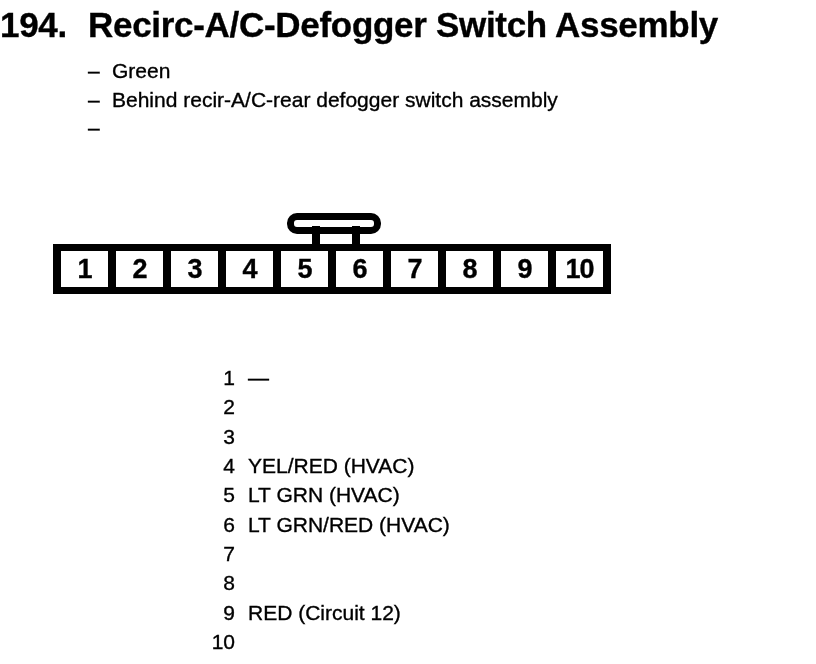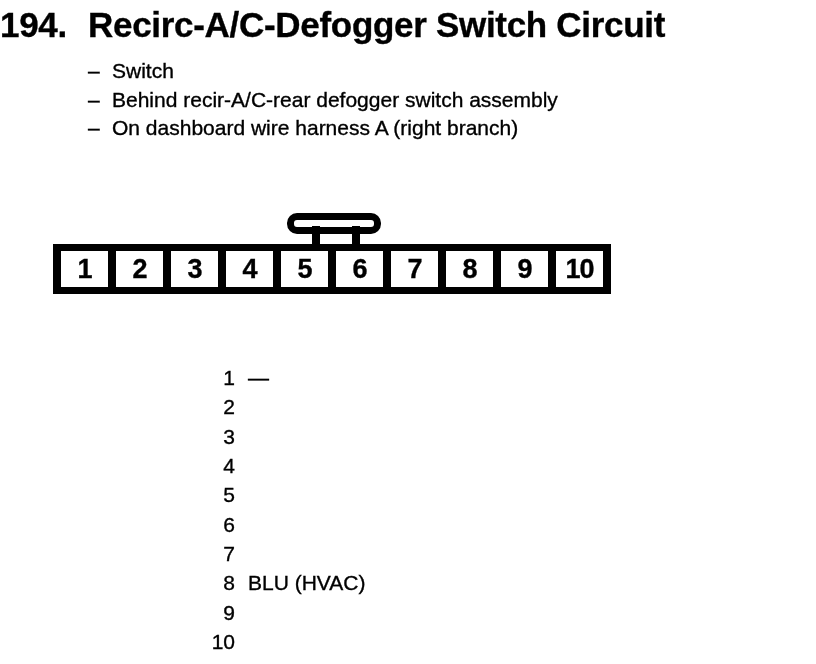--- a/index.html
+++ b/index.html
@@ -104,7 +104,7 @@
 
   <div class="title-row">
     <span class="title-num">194.</span>
-    <span class="title-text">Recirc-A/C-Defogger Switch Circuit</span>
+    <span class="title-text">Recirc-A/C-Defogger Switch Assembly</span>
   </div>
 
   <div class="notes">

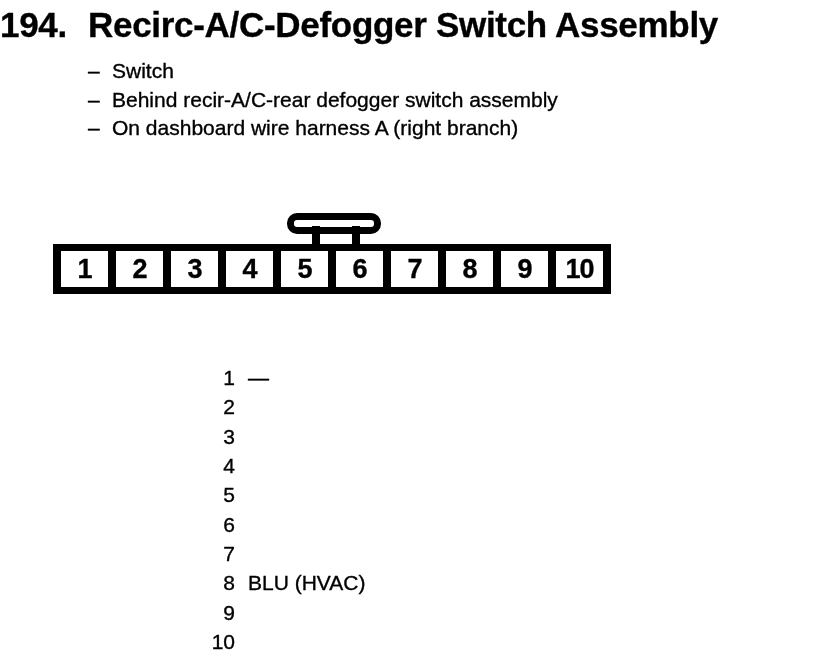--- a/index.html
+++ b/index.html
@@ -111,7 +111,7 @@
 
       <div class="note-line">
         <span class="note-dash">–</span>
-        <span class="note-text">Switch</span>
+        <span class="note-text">Green</span>
       </div>
 
       <div class="note-line">

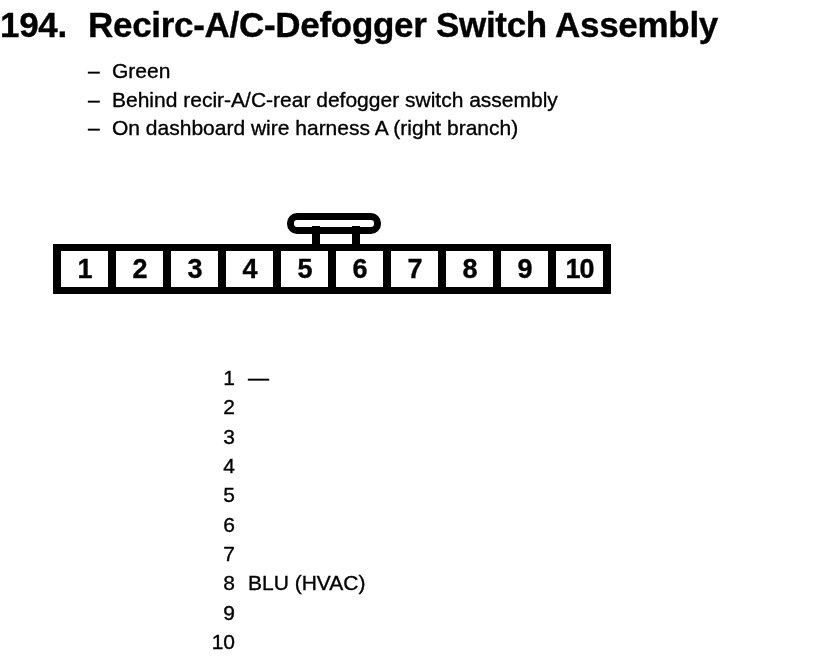--- a/index.html
+++ b/index.html
@@ -121,7 +121,6 @@
 
       <div class="note-line">
         <span class="note-dash">–</span>
-        <span class="note-text">On dashboard wire harness A (right branch)</span>
       </div>
     </div>
 

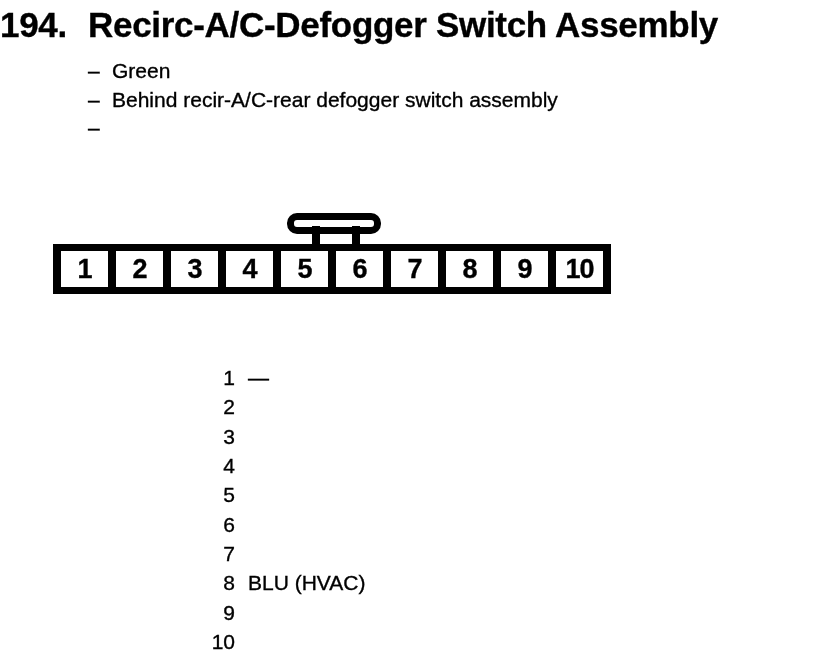--- a/index.html
+++ b/index.html
@@ -188,6 +188,7 @@
 
       <div class="pin-row">
         <span class="pin-num">4</span>
+        <span class="pin-wire">YEL/RED (HVAC)</span>
       </div>
 
       <div class="pin-row">

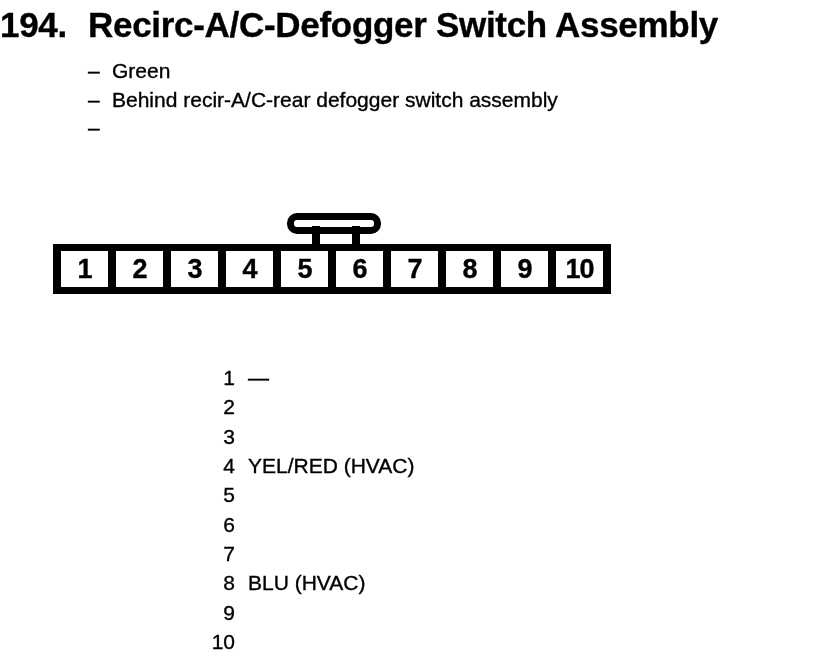--- a/index.html
+++ b/index.html
@@ -193,6 +193,7 @@
 
       <div class="pin-row">
         <span class="pin-num">5</span>
+        <span class="pin-wire">LT GRN (HVAC)</span>
       </div>
 
       <div class="pin-row">

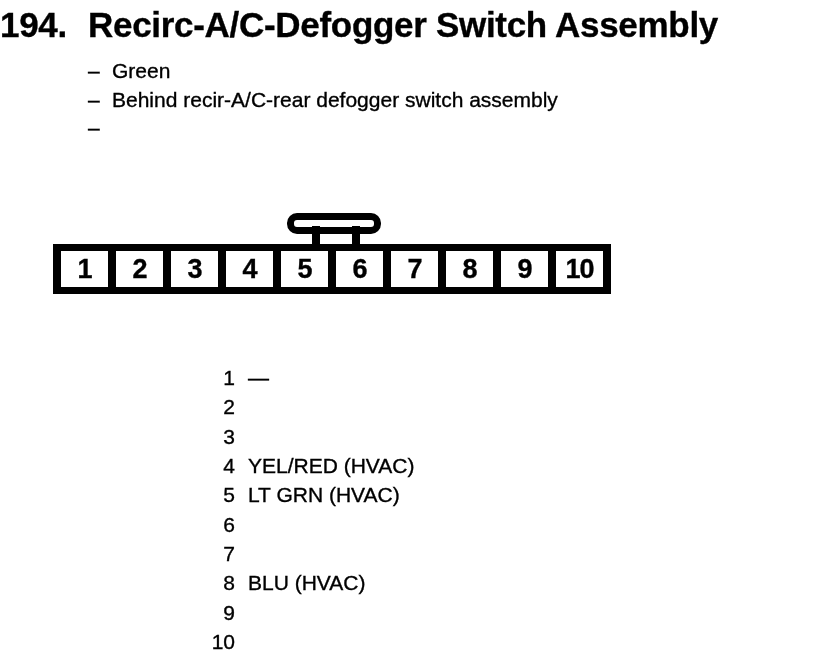--- a/index.html
+++ b/index.html
@@ -198,6 +198,7 @@
 
       <div class="pin-row">
         <span class="pin-num">6</span>
+        <span class="pin-wire">LT GRN/RED (HVAC)</span>
       </div>
 
       <div class="pin-row">

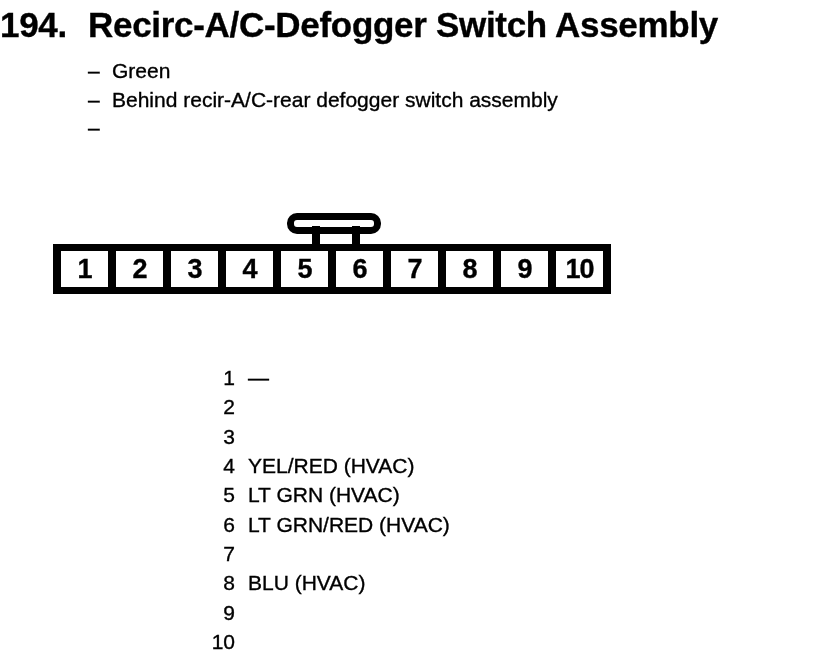--- a/index.html
+++ b/index.html
@@ -207,7 +207,6 @@
 
       <div class="pin-row">
         <span class="pin-num">8</span>
-        <span class="pin-wire">BLU (HVAC)</span>
       </div>
 
       <div class="pin-row">

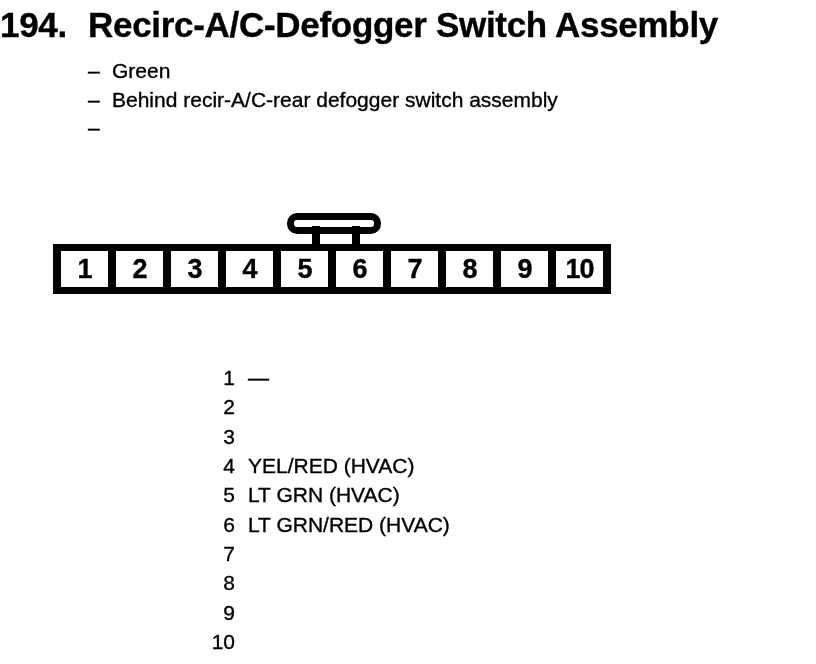--- a/index.html
+++ b/index.html
@@ -211,6 +211,7 @@
 
       <div class="pin-row">
         <span class="pin-num">9</span>
+        <span class="pin-wire">RED (Circuit 12)</span>
       </div>
 
       <div class="pin-row">

